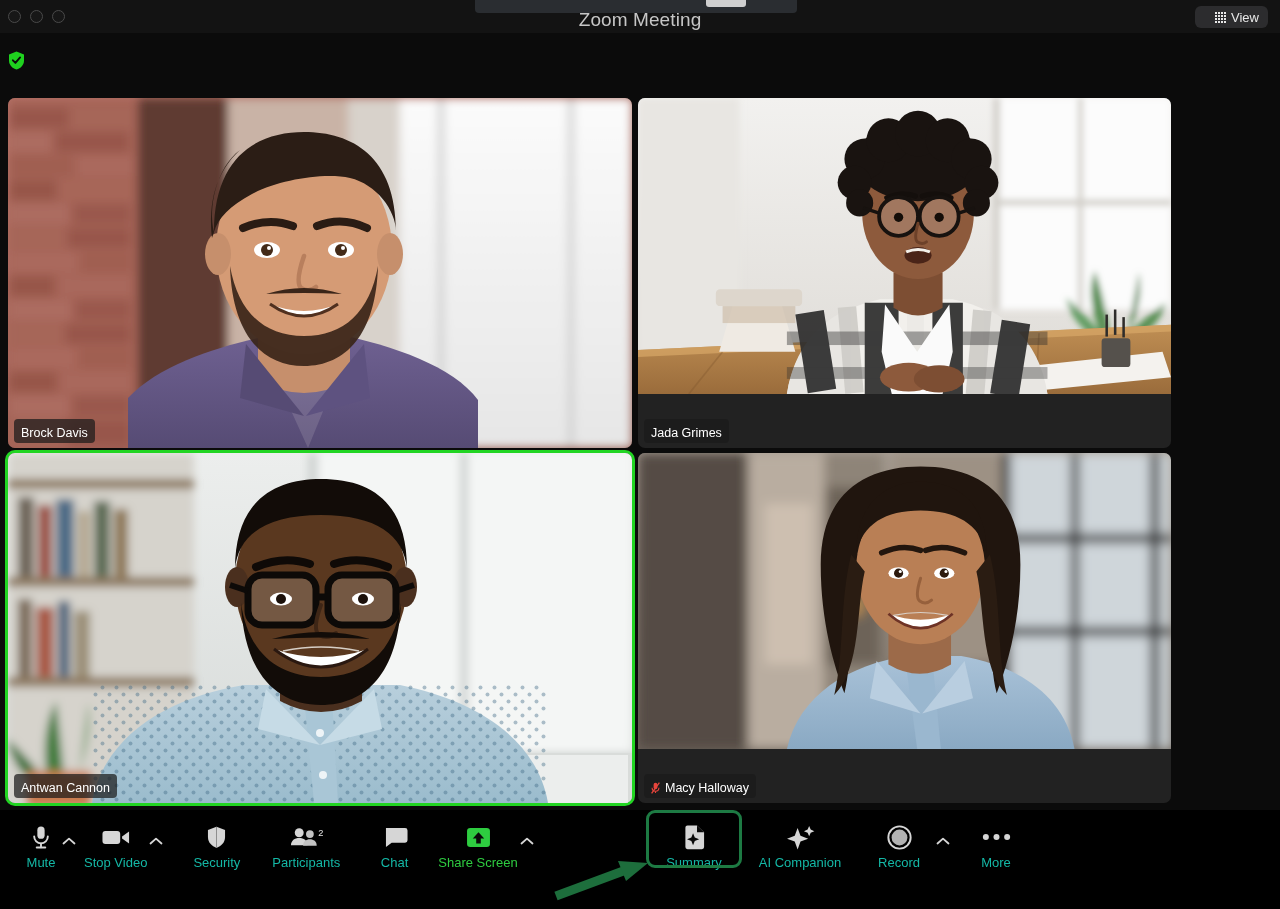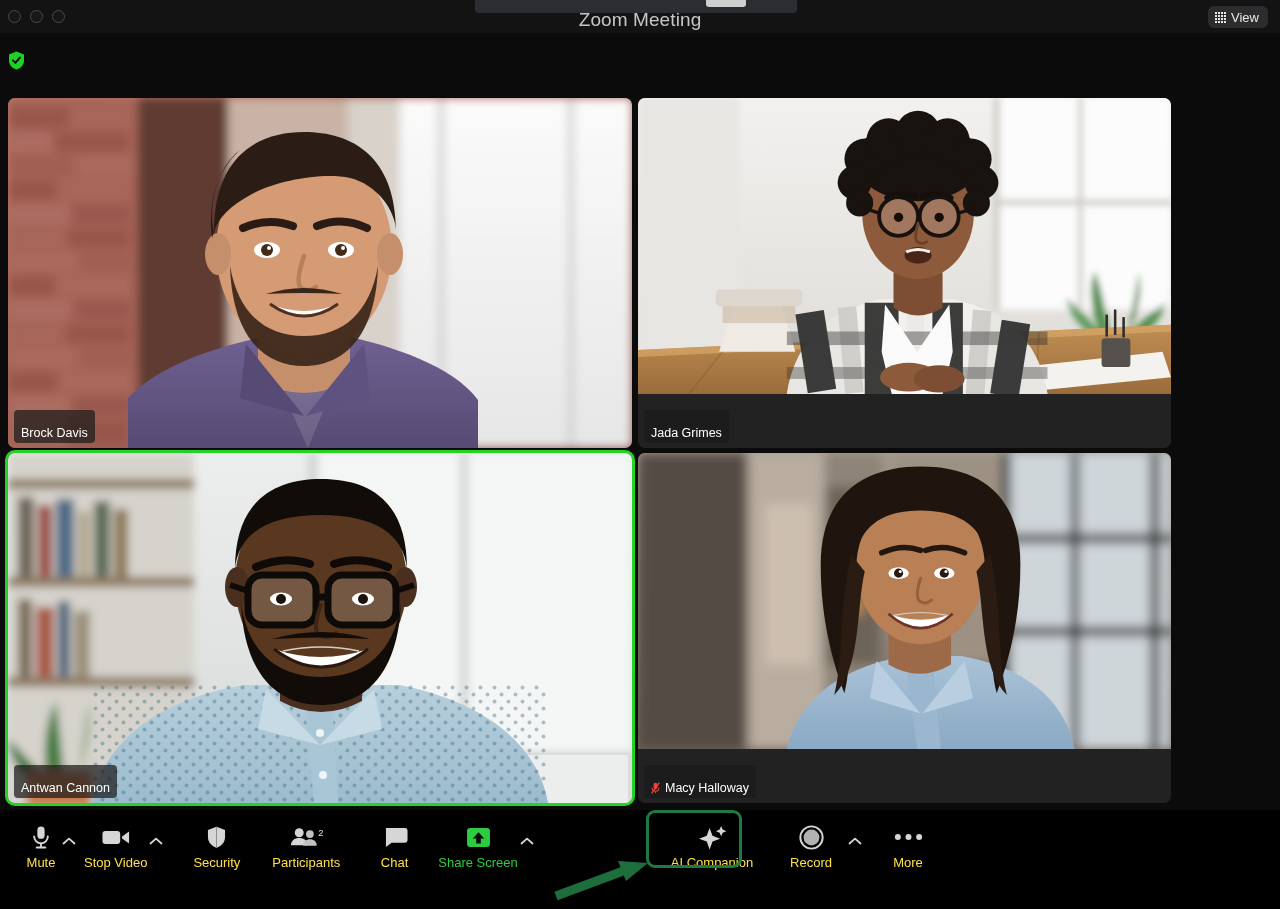--- a/index.html
+++ b/index.html
@@ -36,7 +36,7 @@
   .view-btn {
     position:absolute; right:12px; top:6px; height:22px;
     display:flex; align-items:center; gap:5px;
-    background:#2c2c2e; border-radius:6px; padding:0 9px 0 7px;
+    background:#2c2c2e; border-radius:6px; padding:0 9px 0 20px;
     color:#e8e8e8; font-size:13px; cursor:pointer;
   }
   .grid-icon { display:grid; grid-template-columns:repeat(4,2px); grid-template-rows:repeat(4,2px); gap:1px; }

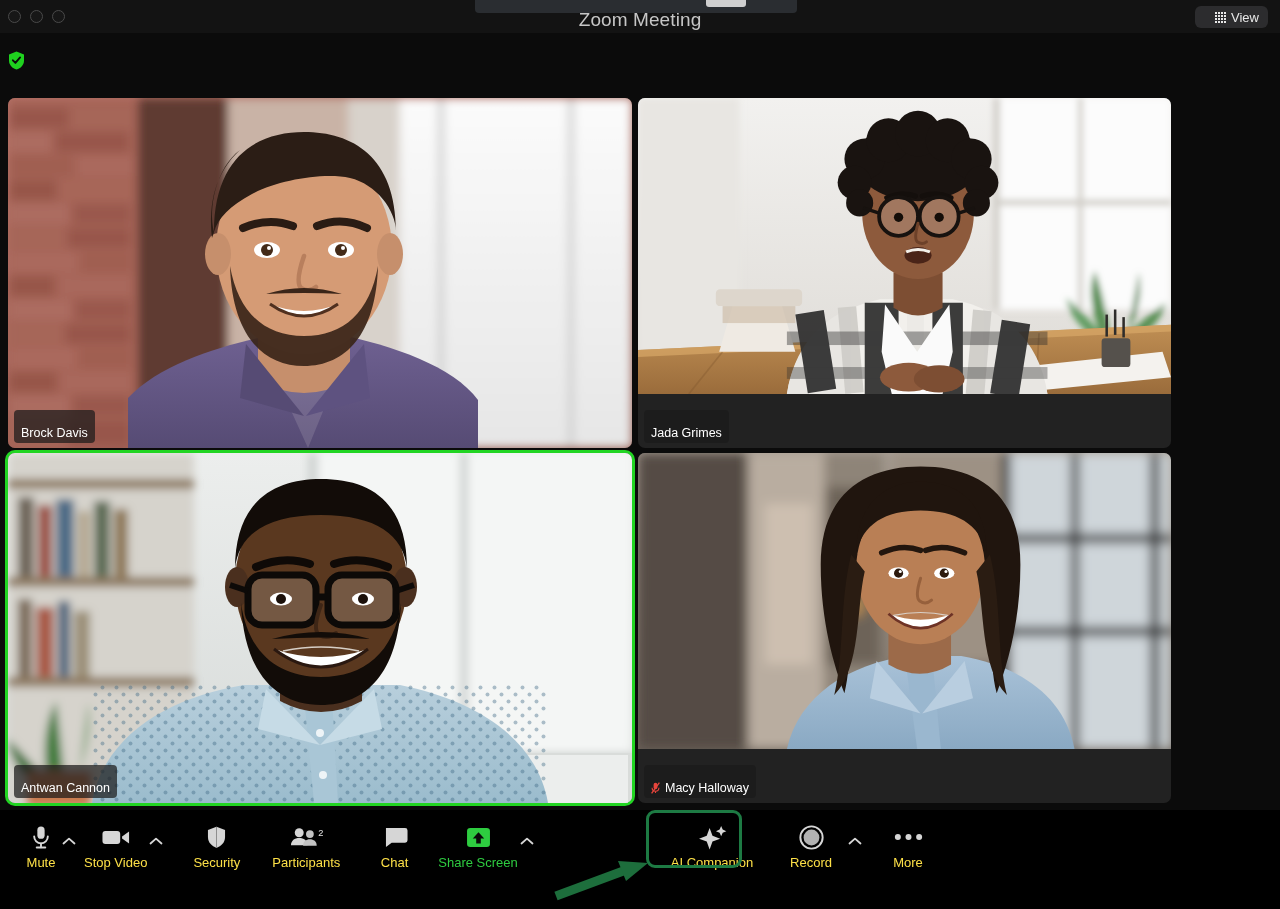--- a/index.html
+++ b/index.html
@@ -61,7 +61,7 @@
   .namelabel {
     position:absolute; left:6px; bottom:5px;
     background:rgba(26,26,26,.72); color:#fff;
-    font-size:12.5px; padding:16px 7px 3px 7px; border-radius:4px;
+    font-size:12.5px; padding:7px 7px 3px 7px; border-radius:4px;
     display:flex; align-items:center; gap:5px; white-space:nowrap;
   }
   .mutemic { width:9px; height:12px; flex:0 0 auto; }

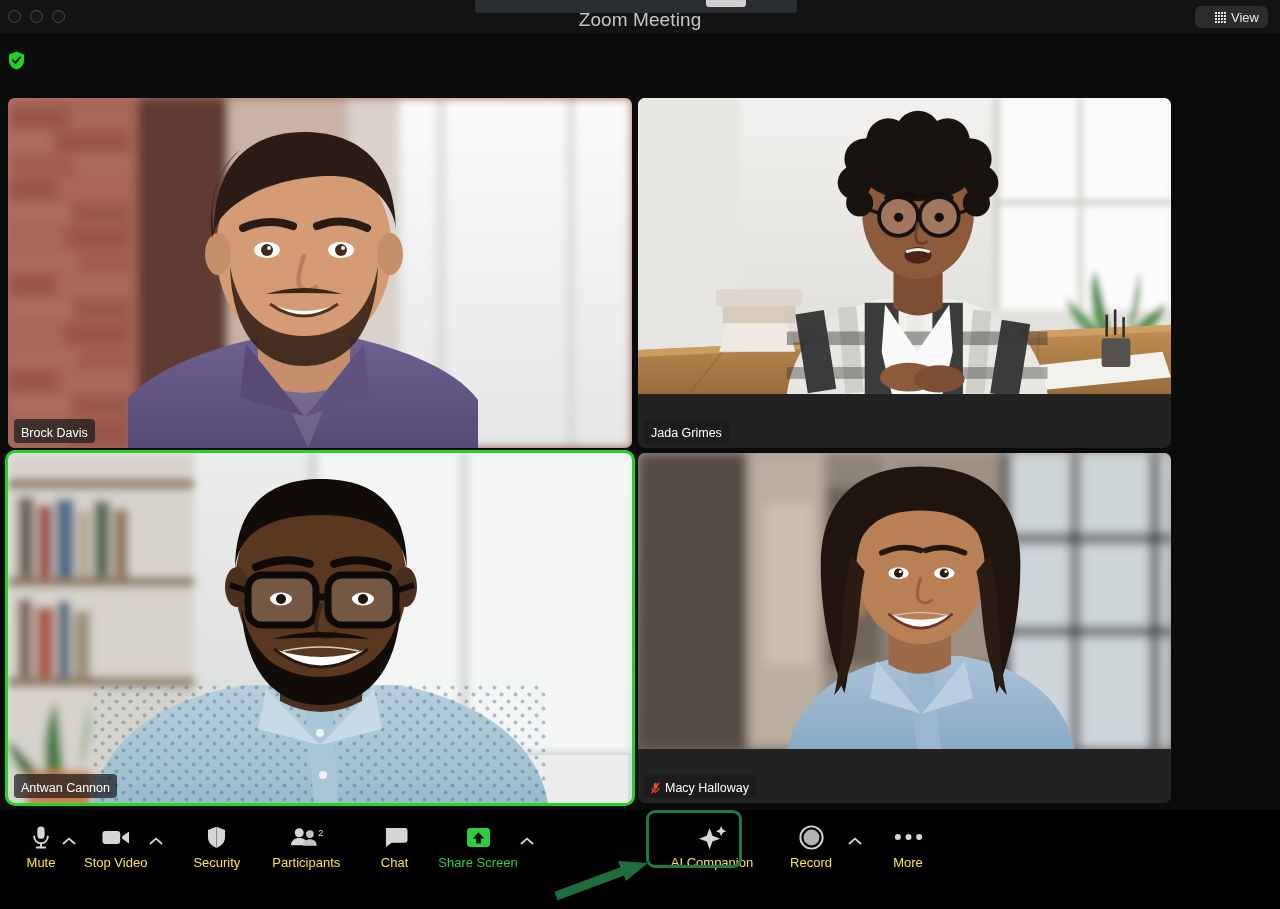--- a/index.html
+++ b/index.html
@@ -79,7 +79,7 @@
     min-width:46px;
   }
   .tbicon { height:28px; display:flex; align-items:center; justify-content:center; }
-  .tblabel { margin-top:4px; color:#fde047; font-size:13px; white-space:nowrap; }
+  .tblabel { margin-top:4px; color:#14b8a6; font-size:13px; white-space:nowrap; }
   .tblabel.green { color:#2ecc40; }
   .chev { width:16px; align-self:flex-start; margin-top:13px; margin-left:-2px; margin-right:2px; cursor:pointer; }
 

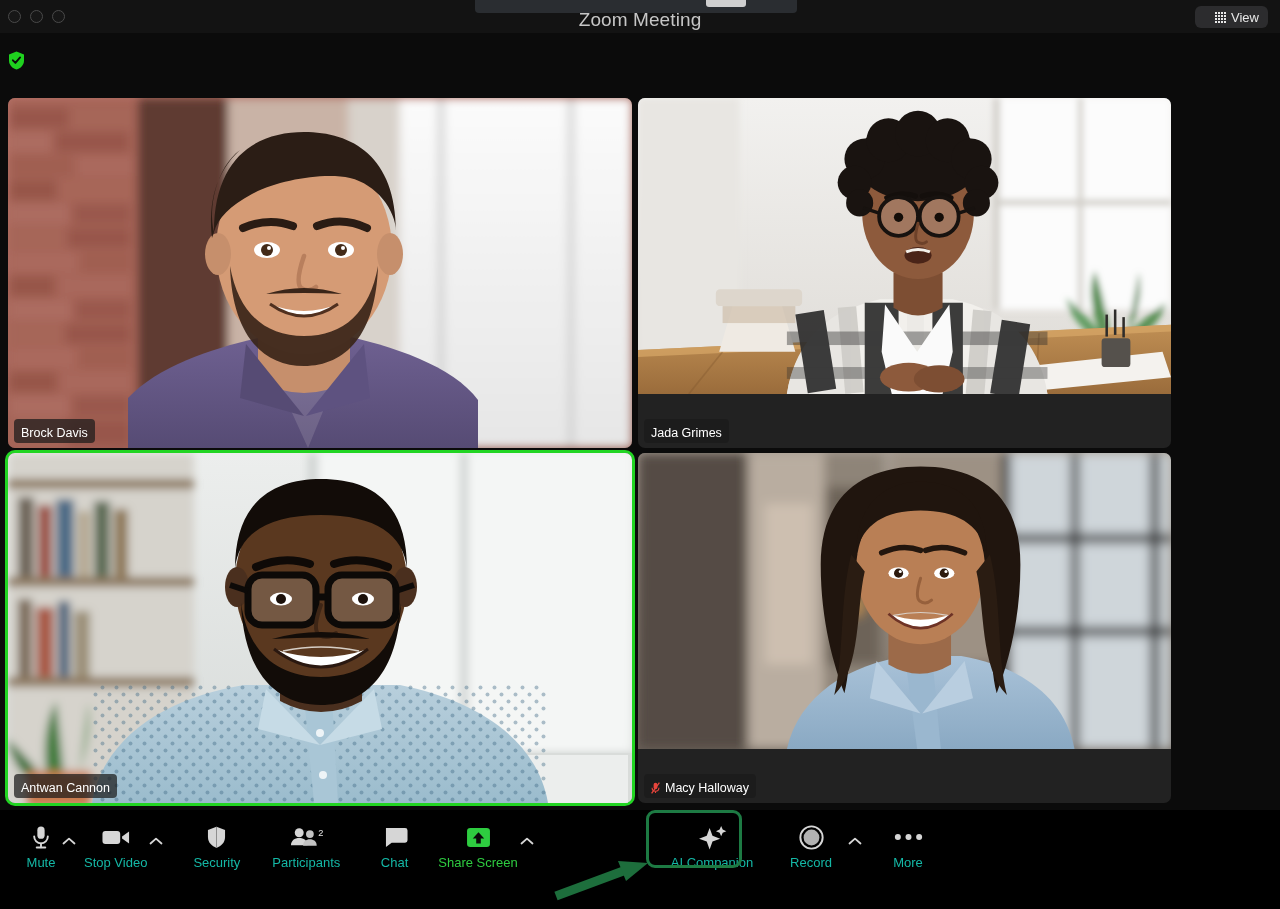--- a/index.html
+++ b/index.html
@@ -630,6 +630,16 @@
 
     <div class="tb-right">
 
+      <div class="tbitem" style="min-width:88px;">
+        <span class="tbicon">
+          <svg viewBox="0 0 24 26" width="23" height="25">
+            <path d="M2.5 2.6 A2.2 2.2 0 0 1 4.7 0.4 H14.6 L22 7.6 V23 A2.2 2.2 0 0 1 19.8 25.2 H4.7 A2.2 2.2 0 0 1 2.5 23 Z" fill="#d6d6d6"></path>
+            <path d="M14.6 0.4 V7.6 H22 Z" fill="#0a0a0a"></path>
+            <path d="M10.5 8.6 L12.3 13.1 L16.8 14.9 L12.3 16.7 L10.5 21.2 L8.7 16.7 L4.2 14.9 L8.7 13.1 Z" fill="#0a0a0a"></path>
+          </svg>
+        </span>
+        <span class="tblabel">Summary</span>
+      </div>
 
       <div class="tbitem" style="min-width:96px; margin-left:14px;">
         <span class="tbicon">

